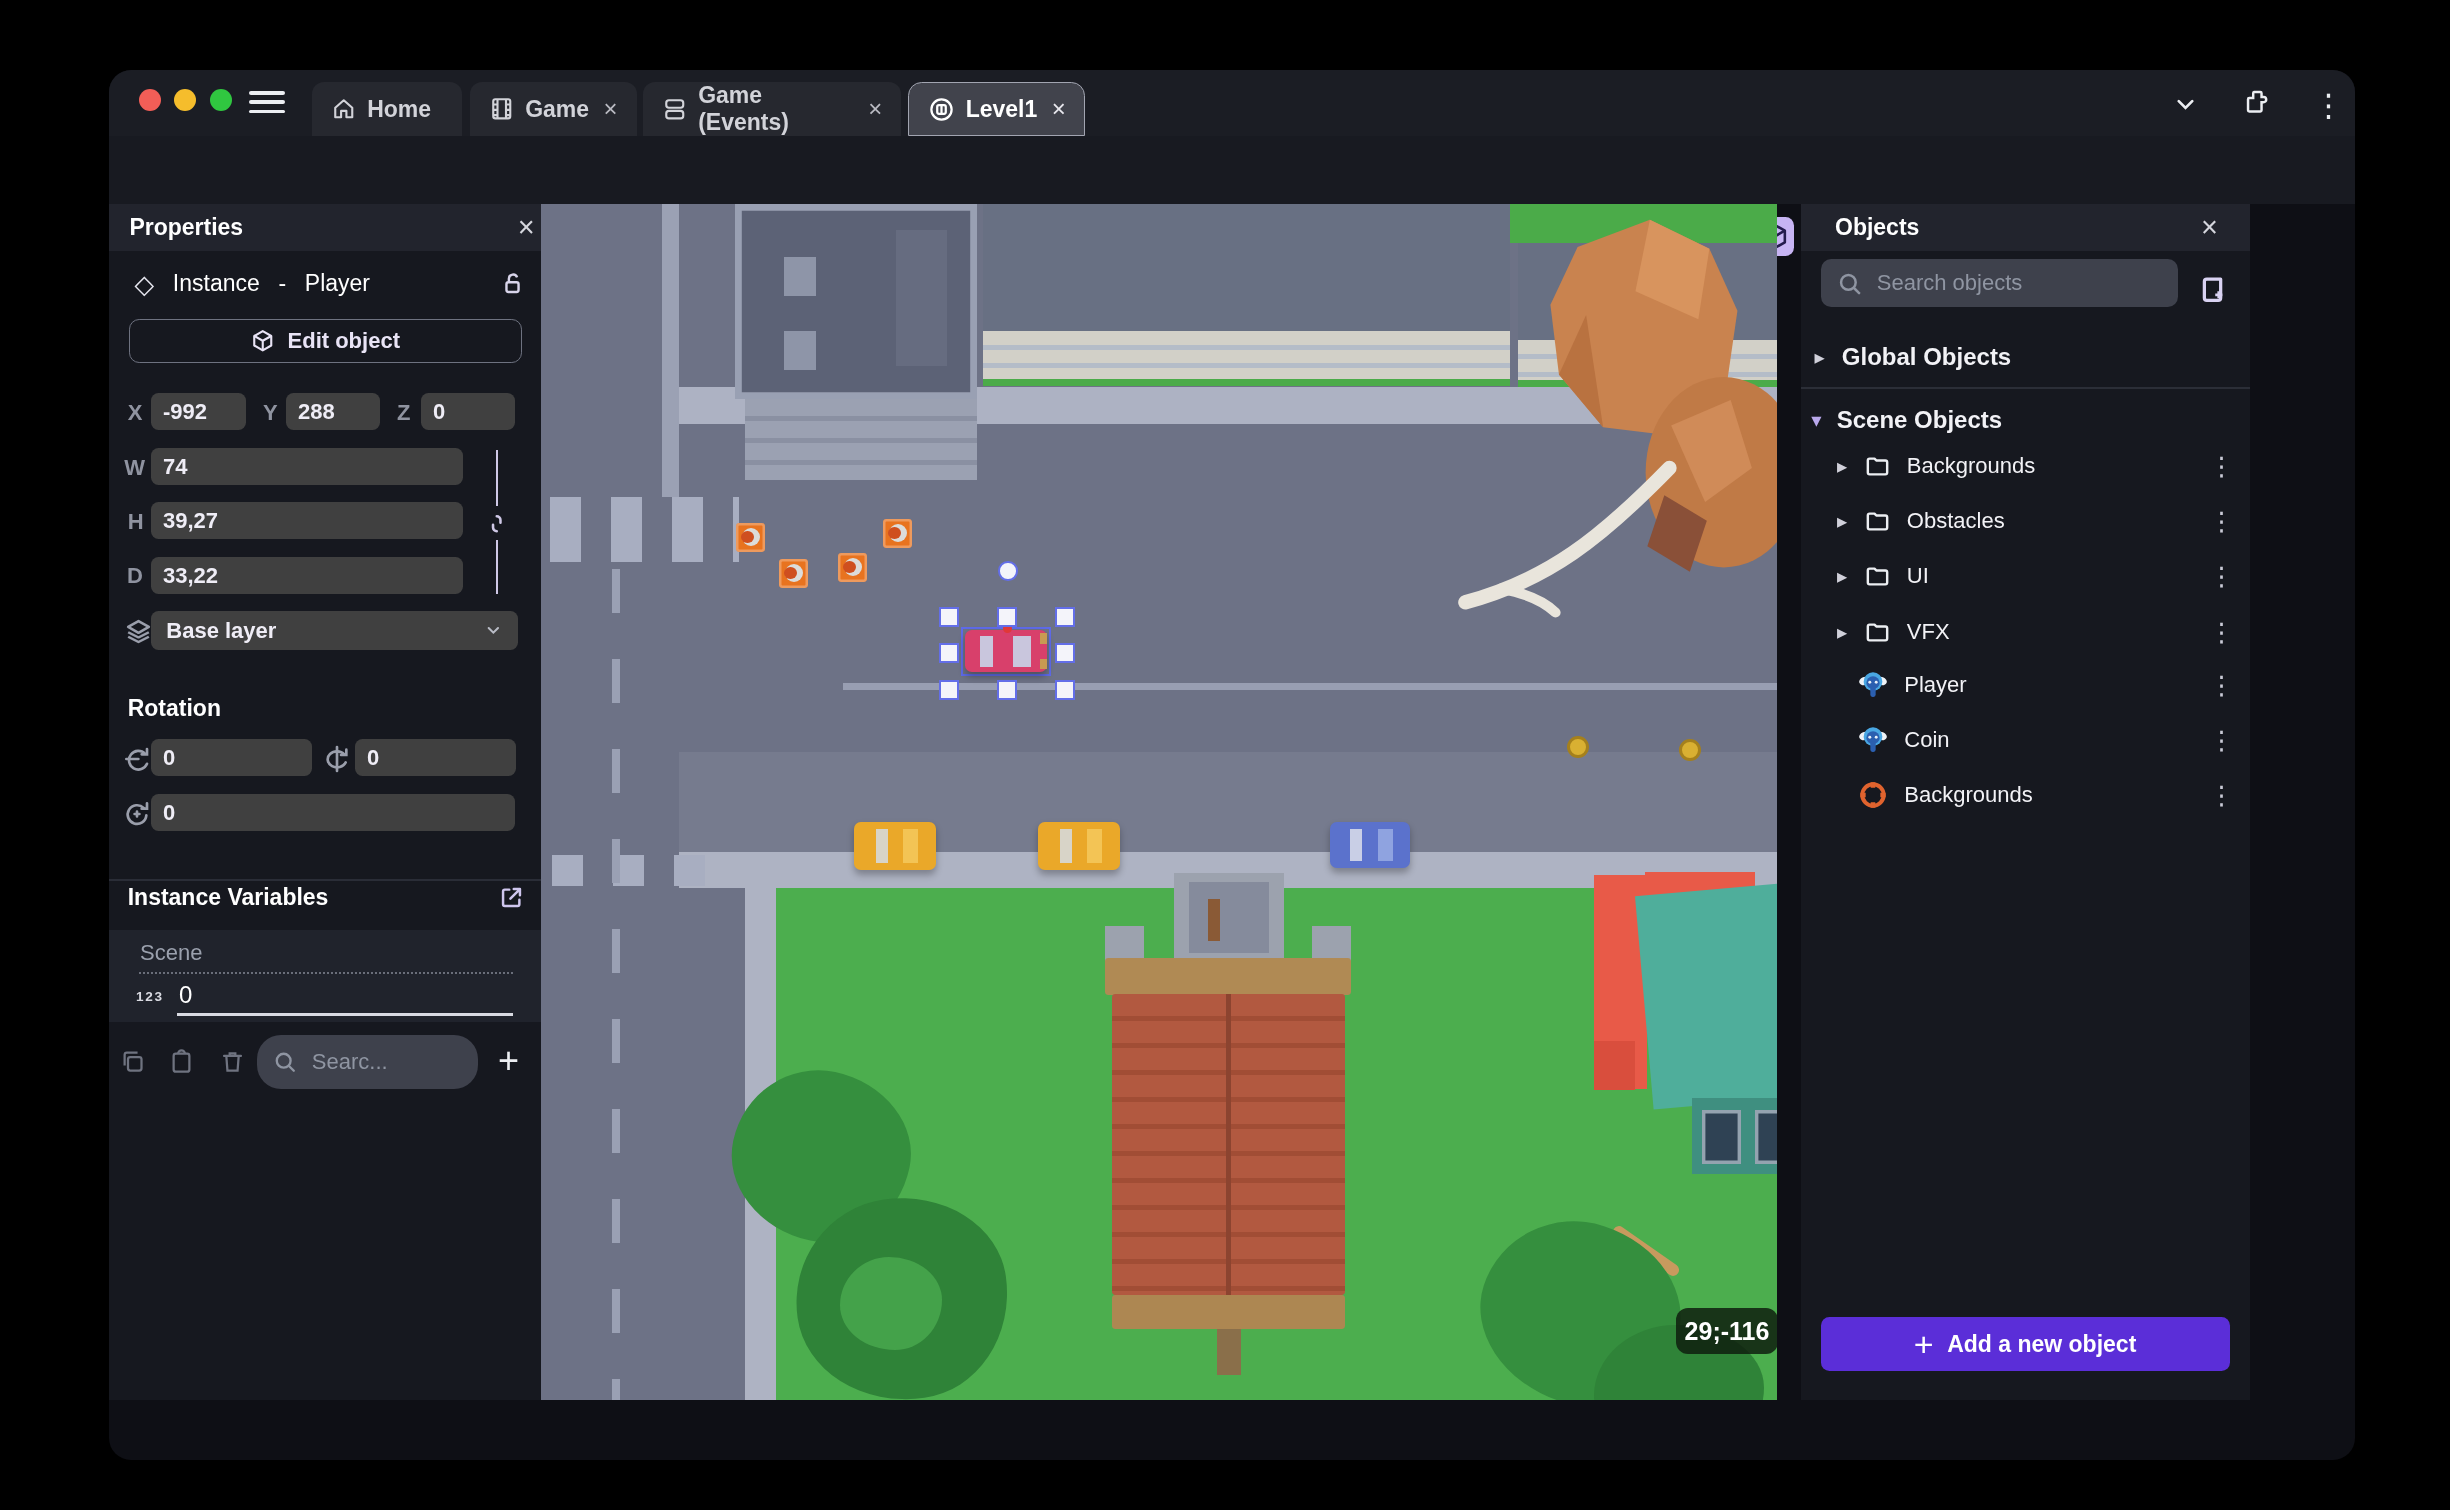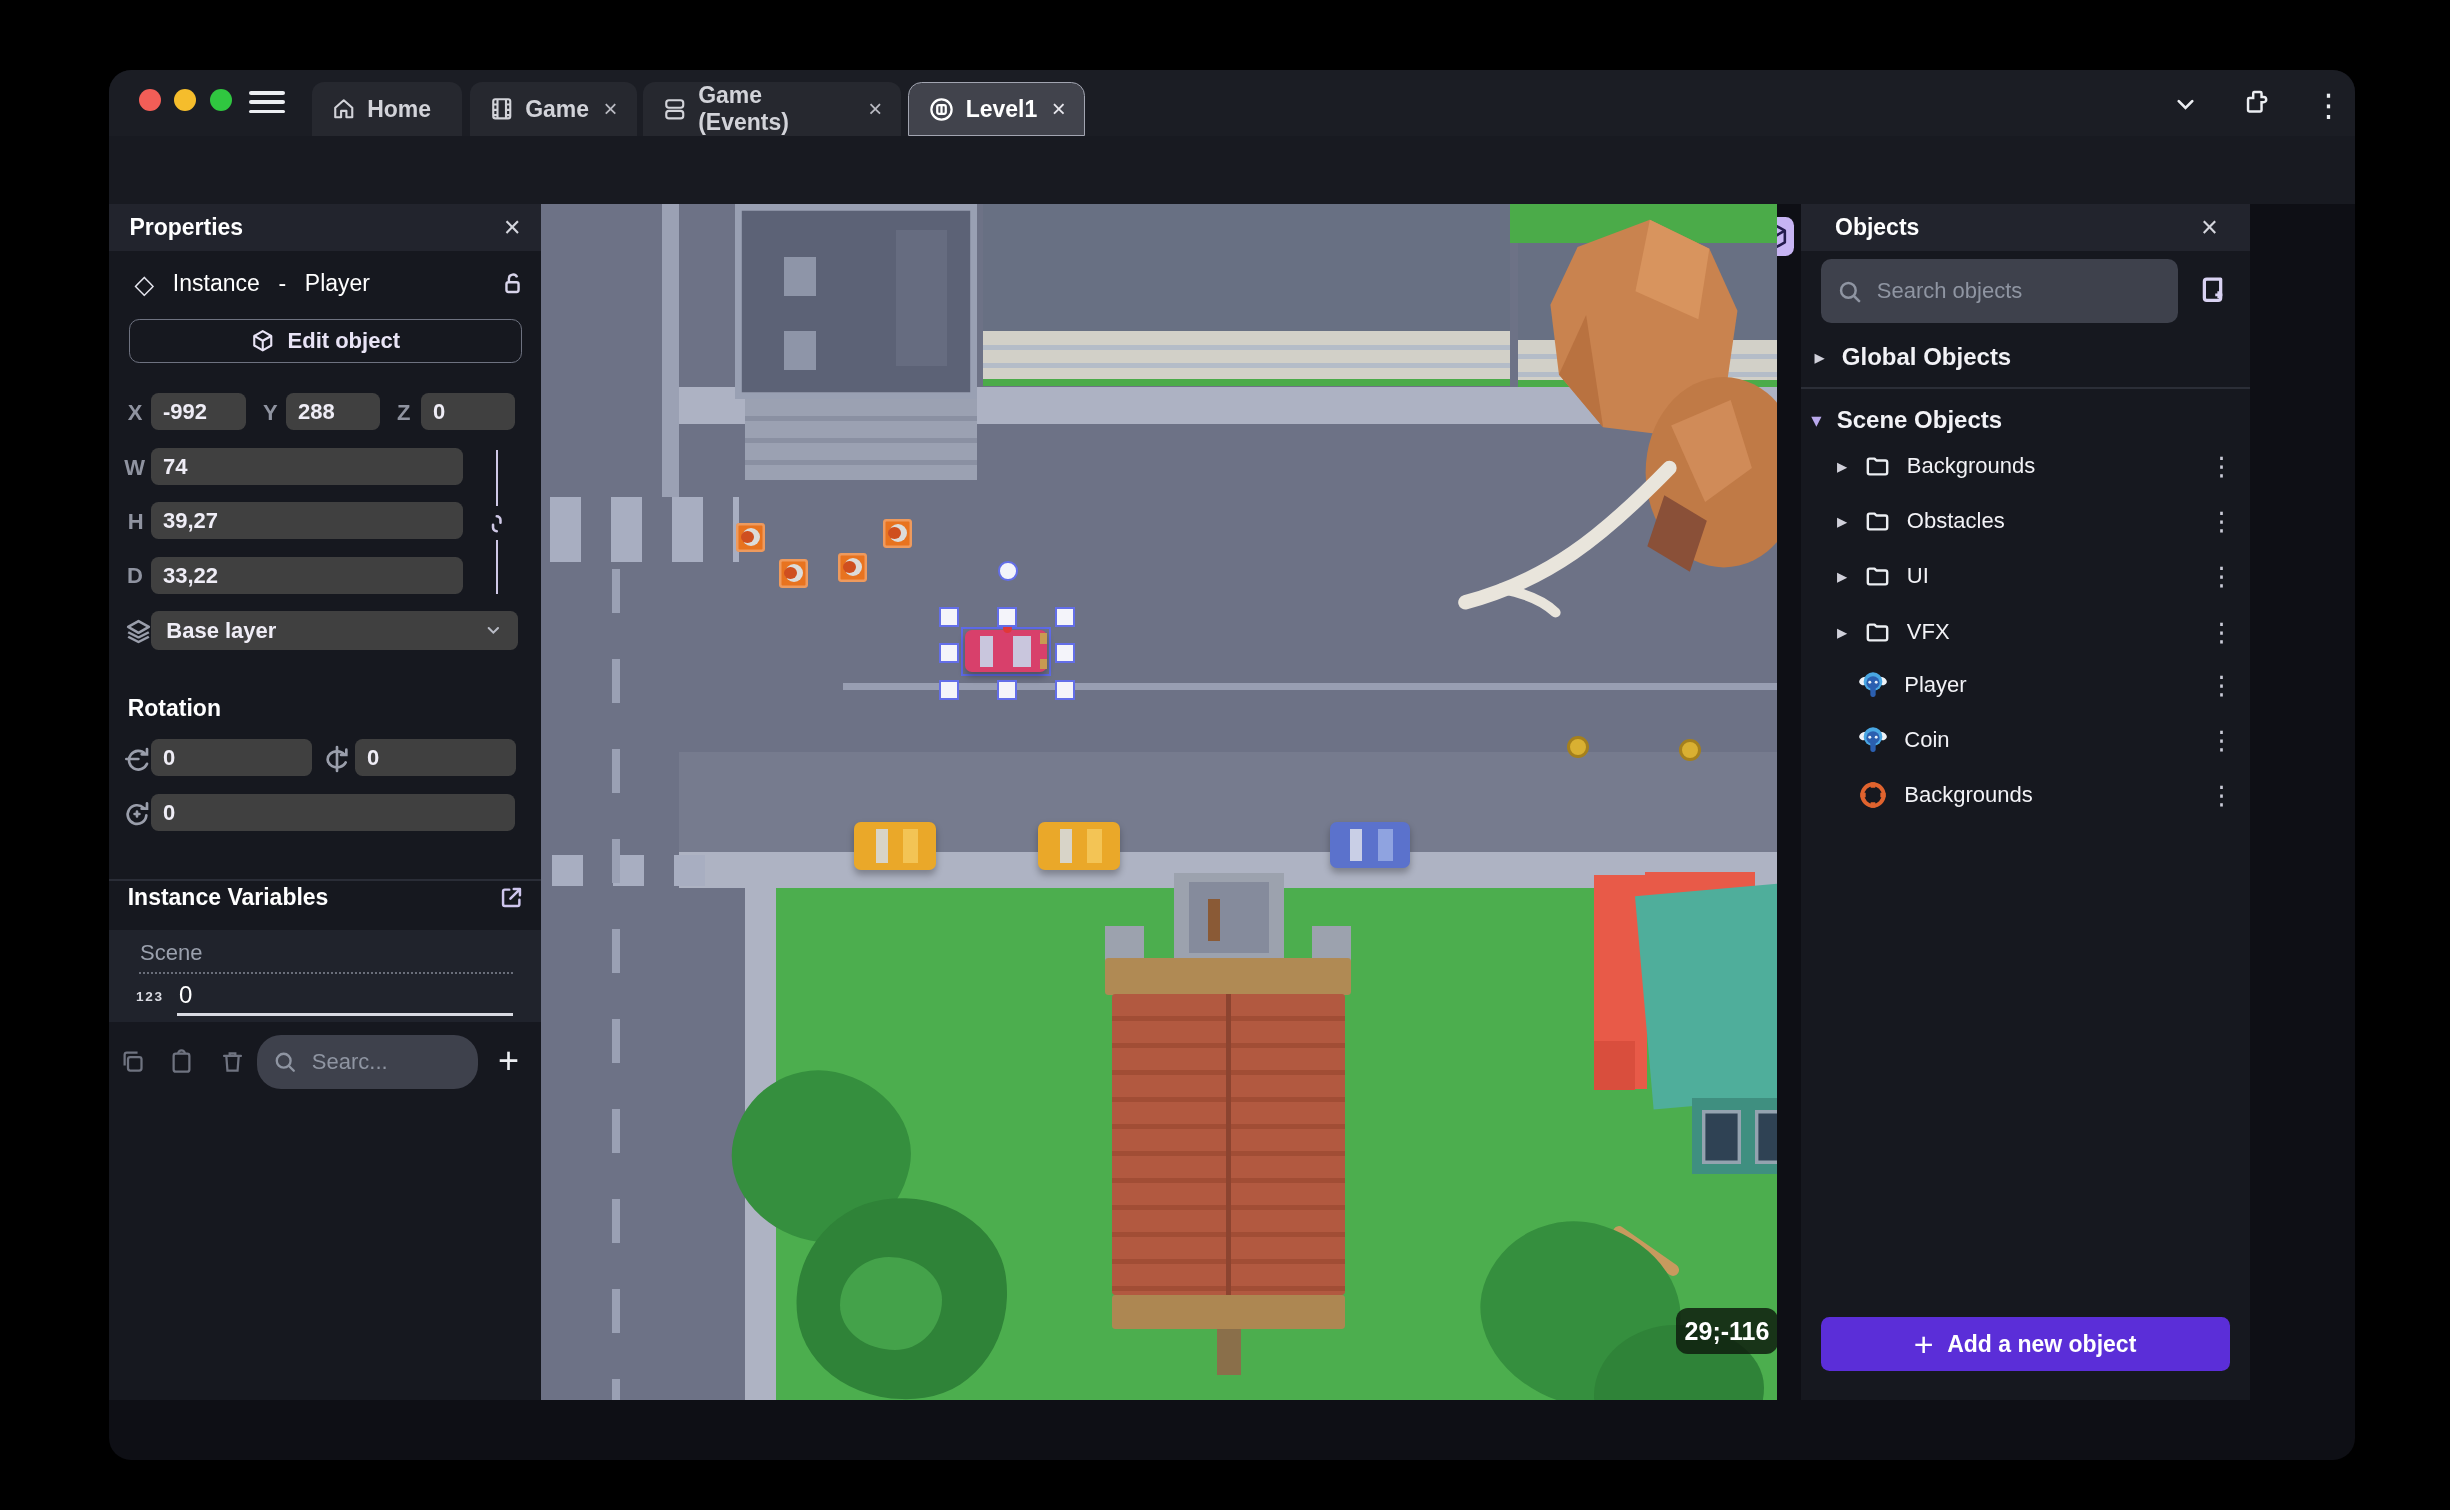--- a/index.html
+++ b/index.html
@@ -236,7 +236,7 @@
       </div>
   </div>
 
-  <div class="ab panel" style="left:0;top:134px;width:432px;height:1196px;">
+  <div class="ab panel" style="left:0;top:134px;width:432px;height:1196px;padding-left:14px;">
     <div class="ab phead">
       <span class="ptitle">Properties</span>
       <span class="xclose">×</span>

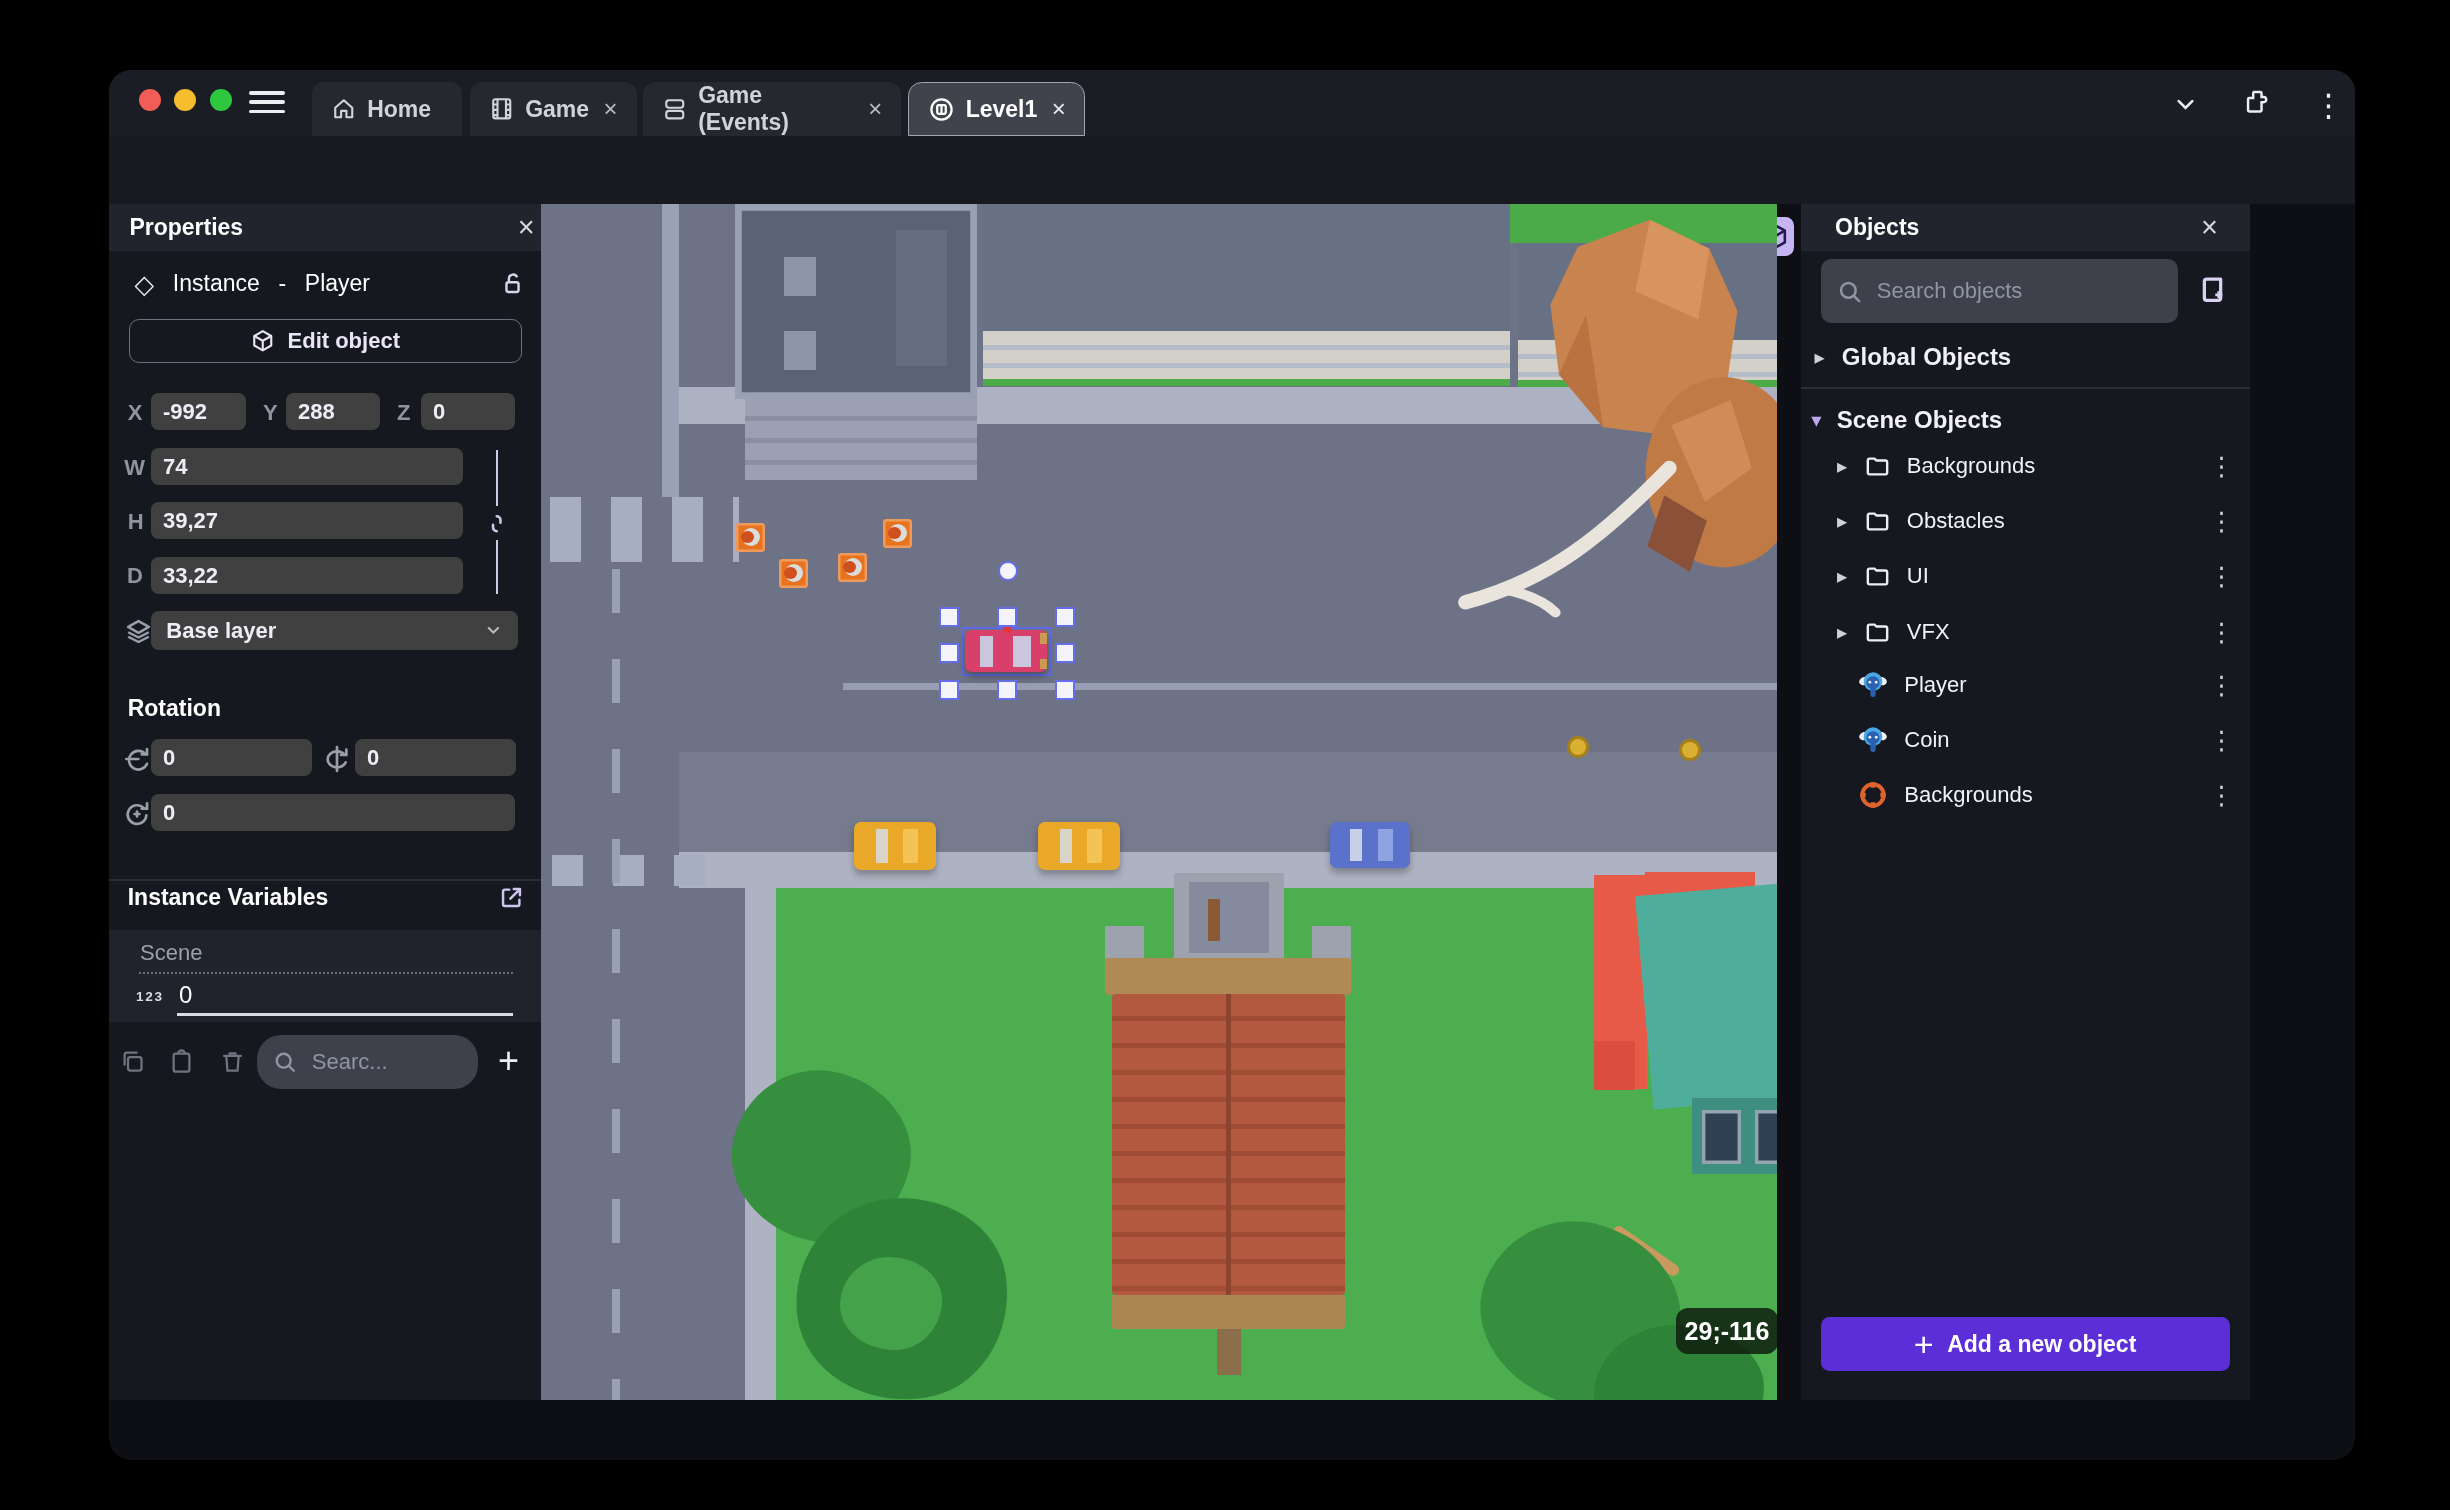--- a/index.html
+++ b/index.html
@@ -503,7 +503,7 @@
       <span class="ptitle">Objects</span>
       <span class="xclose">×</span>
     </div>
-    <div class="ab searchpill" style="left:19.5px;top:55px;width:357px;height:64px;border-radius:10.2px;">
+    <div class="ab searchpill" style="left:19.5px;top:55px;width:357px;height:48px;border-radius:10.2px;">
       <span class="icn">
           <svg width="27" height="27" viewBox="0 0 24 24" fill="none" stroke="#8f95a2" stroke-width="2.2" stroke-linecap="round">
             <circle cx="11" cy="11" r="6.5"></circle>

